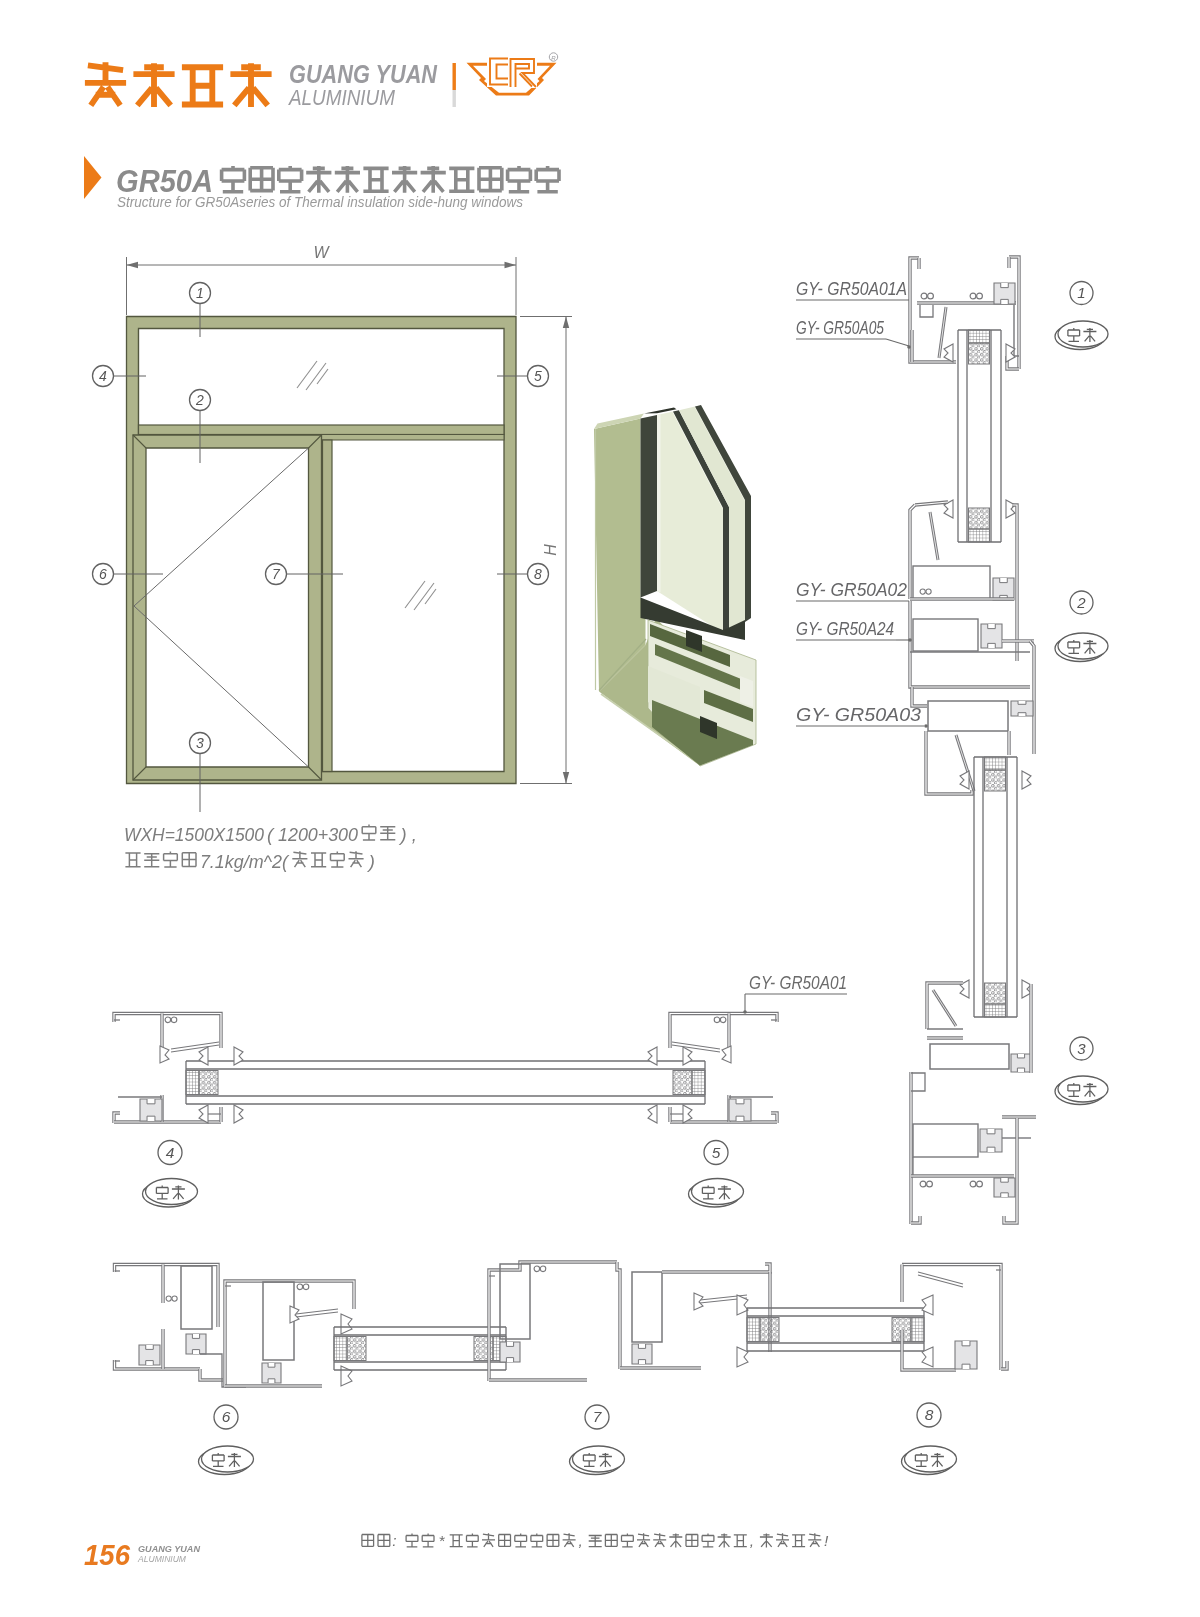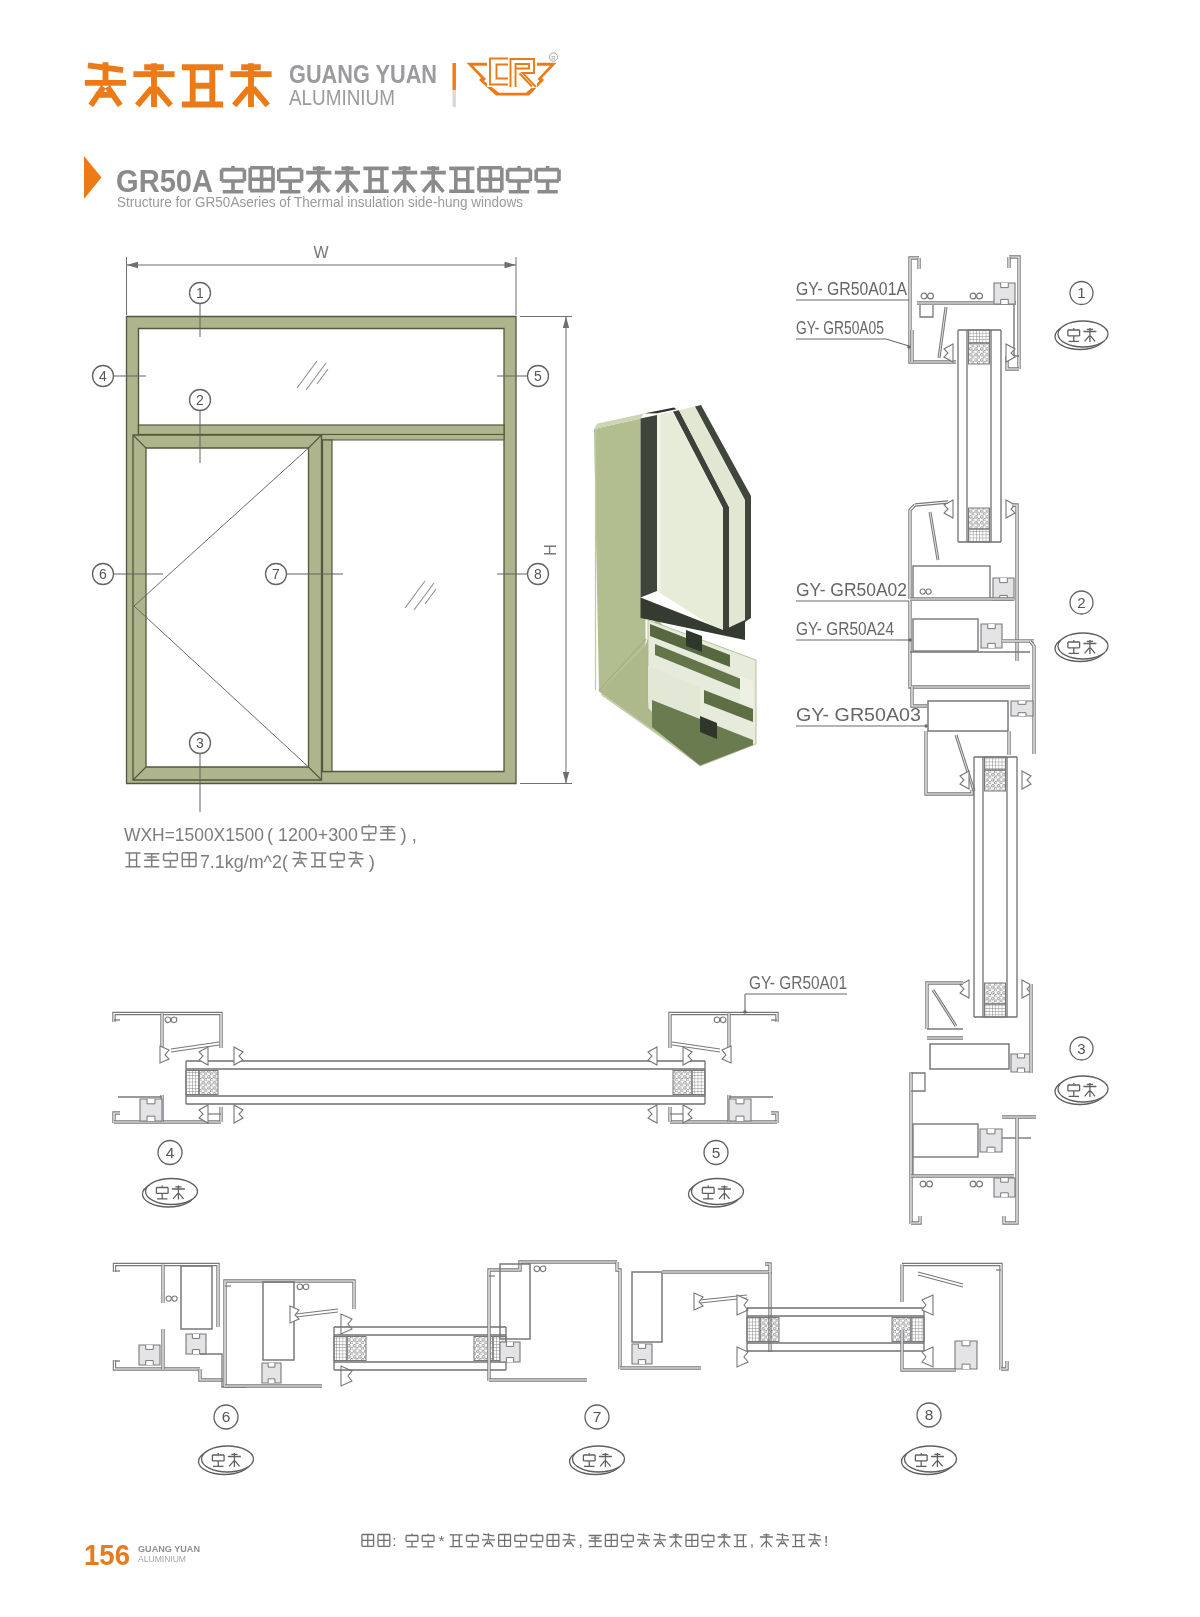--- a/index.html
+++ b/index.html
@@ -2,7 +2,7 @@
 <html><head><meta charset="utf-8"><title>GR50A</title>
 <style>
 html,body{margin:0;padding:0;background:#ffffff;}
-#page{position:relative;width:1200px;height:1617px;background:#ffffff;overflow:hidden;font-family:"Liberation Sans",sans-serif;}
+#page{position:relative;width:1200px;height:1617px;background:#ffffff;overflow:hidden;font-family:"Liberation Sans",sans-serif;font-style:italic;}
 </style></head><body>
 <div id="page">
 <svg width="1200" height="1617" viewBox="0 0 1200 1617" xmlns="http://www.w3.org/2000/svg">

